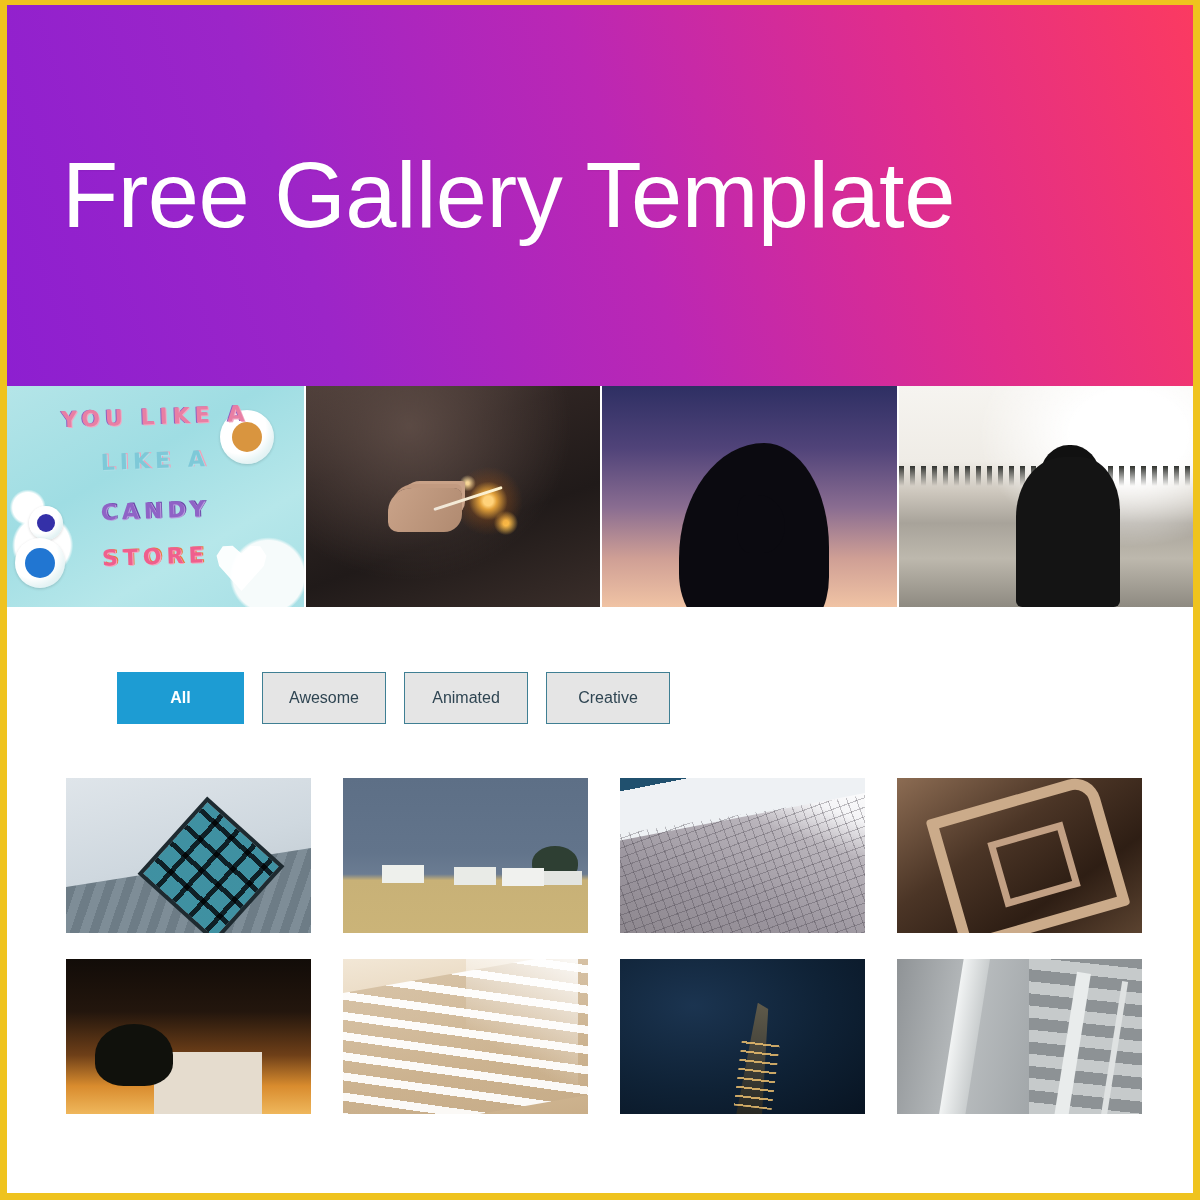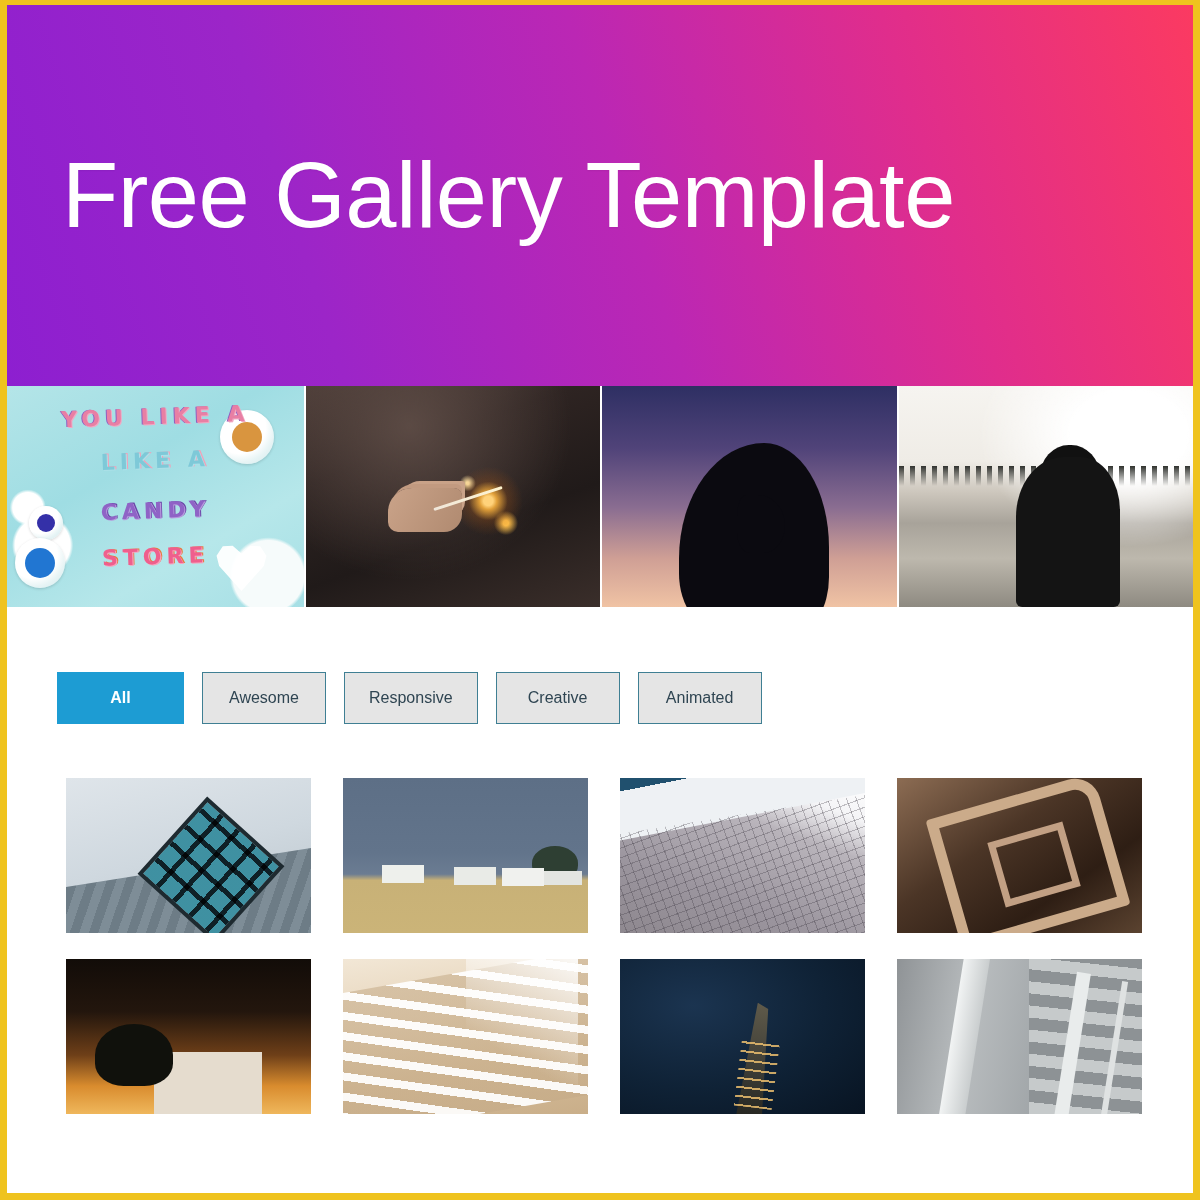--- a/index.html
+++ b/index.html
@@ -184,7 +184,7 @@
   .filters {
     display: flex;
     gap: 18px;
-    padding: 65px 0 0 50px;
+    padding: 65px 0 0 110px;
   }
   .filter-btn {
     min-width: 124px;

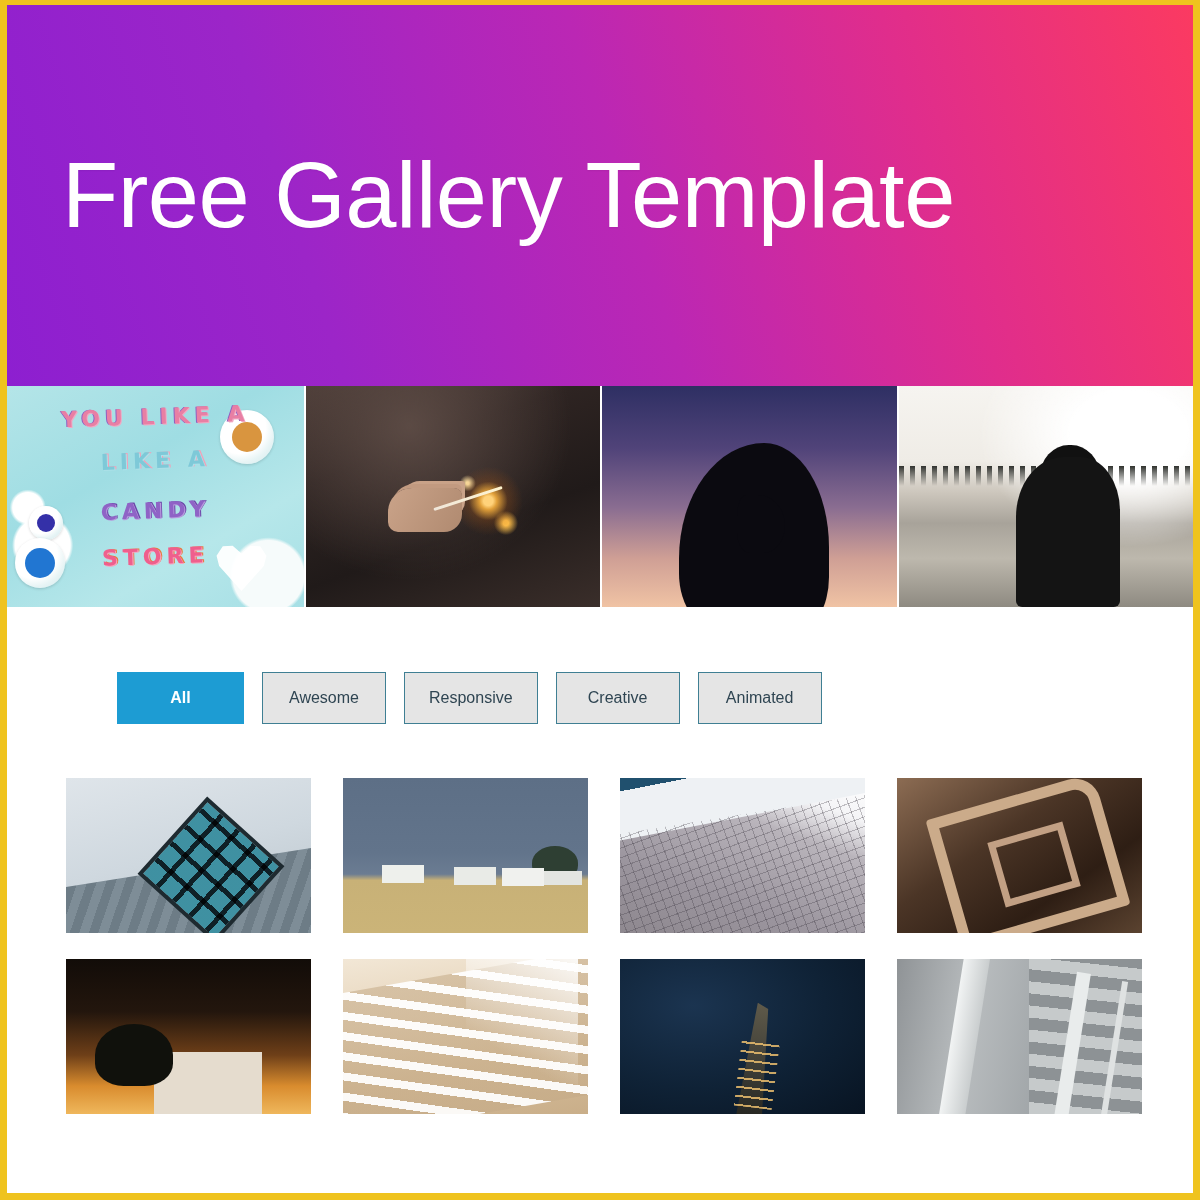--- a/index.html
+++ b/index.html
@@ -405,7 +405,6 @@
     <div class="filters">
       <button class="filter-btn active">All</button>
       <button class="filter-btn">Awesome</button>
-      <button class="filter-btn">Responsive</button>
       <button class="filter-btn">Creative</button>
       <button class="filter-btn">Animated</button>
     </div>

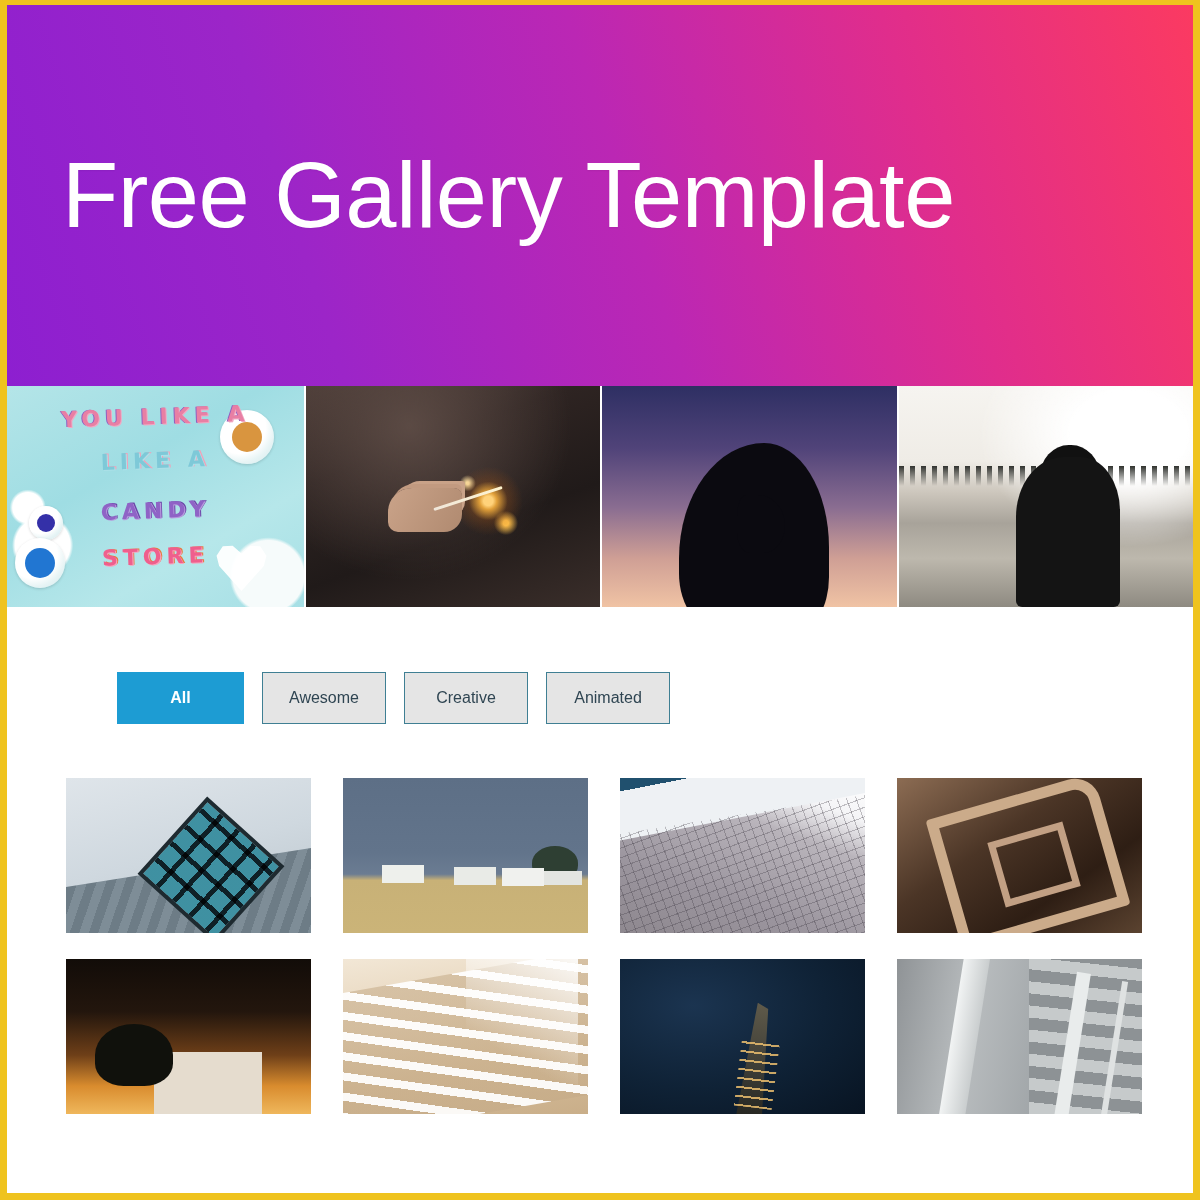--- a/index.html
+++ b/index.html
@@ -405,8 +405,8 @@
     <div class="filters">
       <button class="filter-btn active">All</button>
       <button class="filter-btn">Awesome</button>
+      <button class="filter-btn">Animated</button>
       <button class="filter-btn">Creative</button>
-      <button class="filter-btn">Animated</button>
     </div>
 
     <div class="grid">

